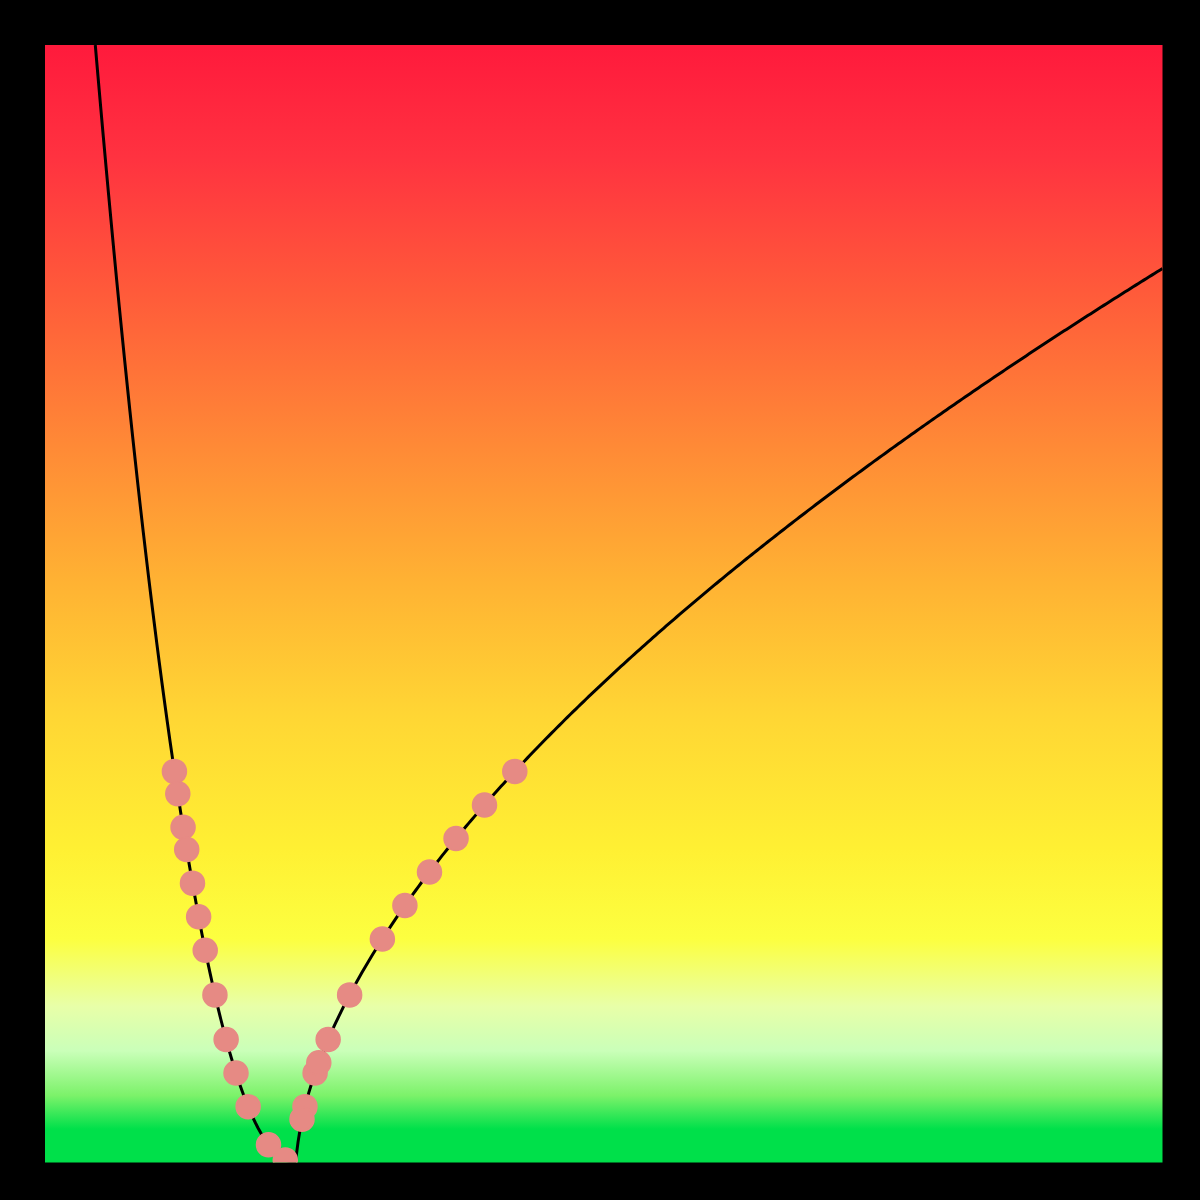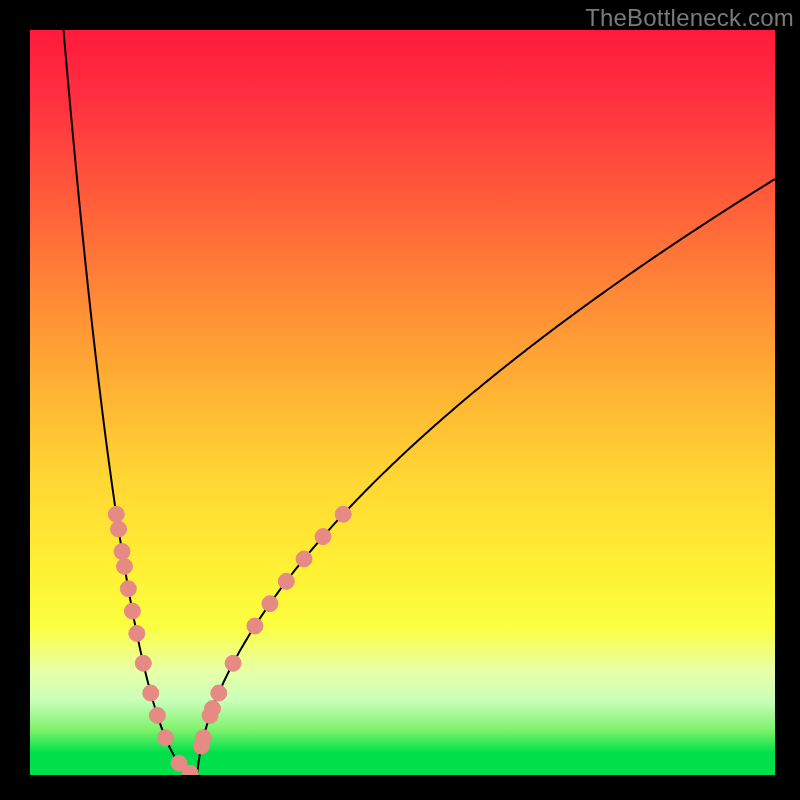--- a/index.html
+++ b/index.html
@@ -101,7 +101,6 @@
         <circle cx="182.53" cy="678.58" r="8" class="marker"></circle>
       </g>
   </svg>
-  <div class="watermark">TheBottleneck.com</div>
 </div>
 
 </body></html>

